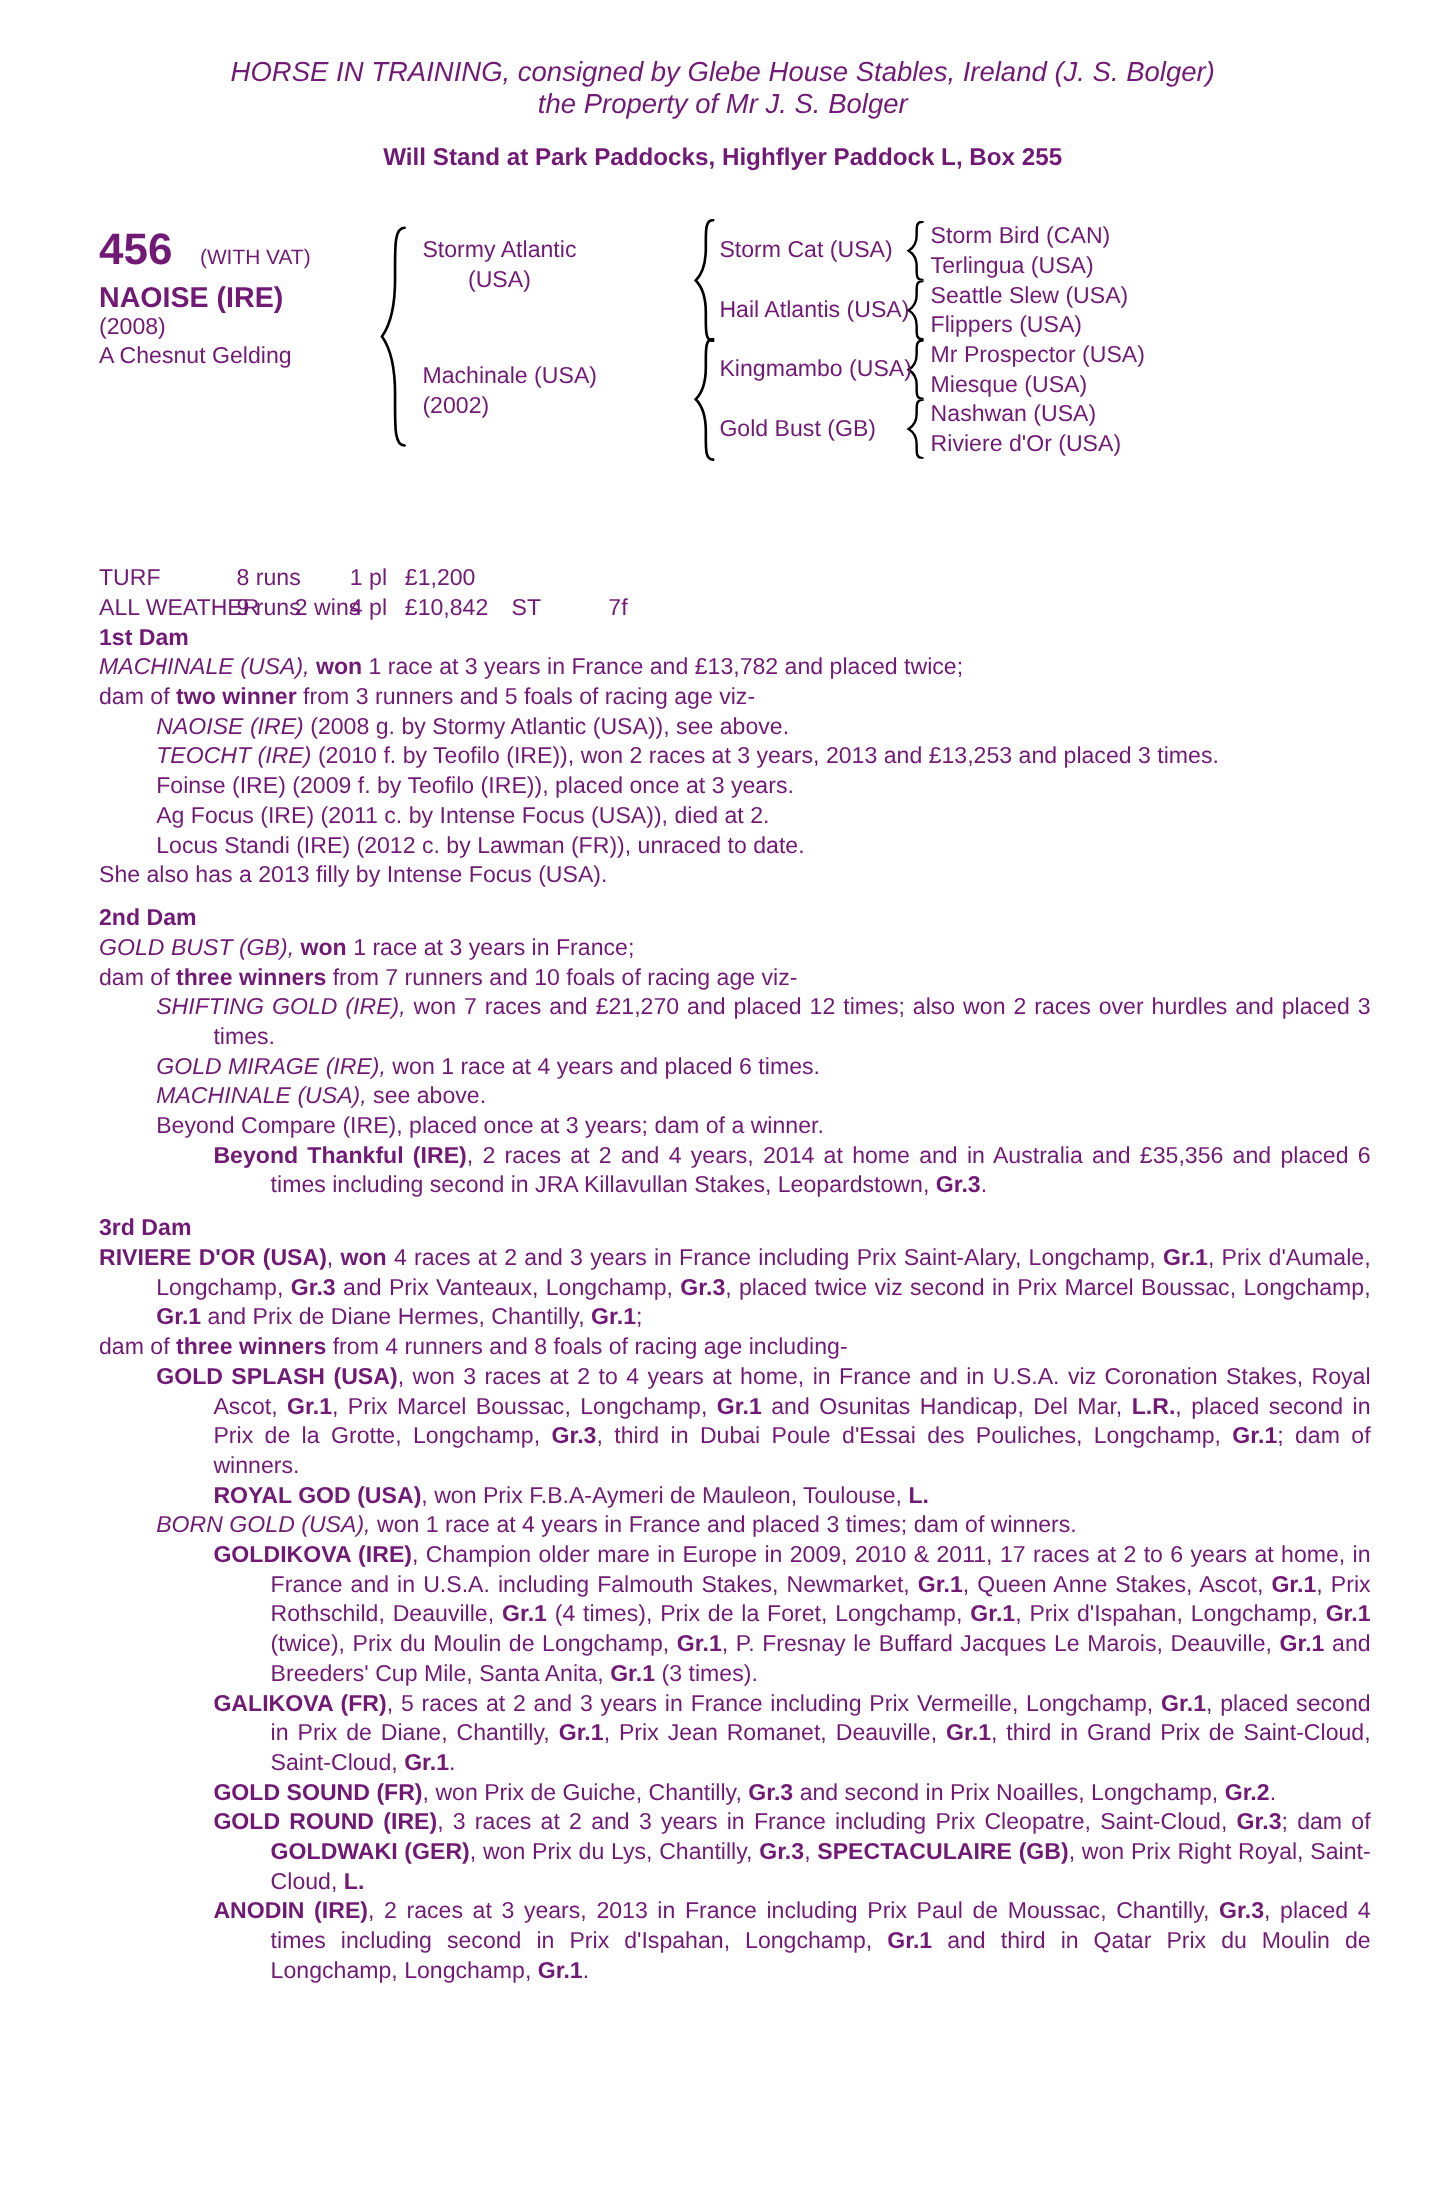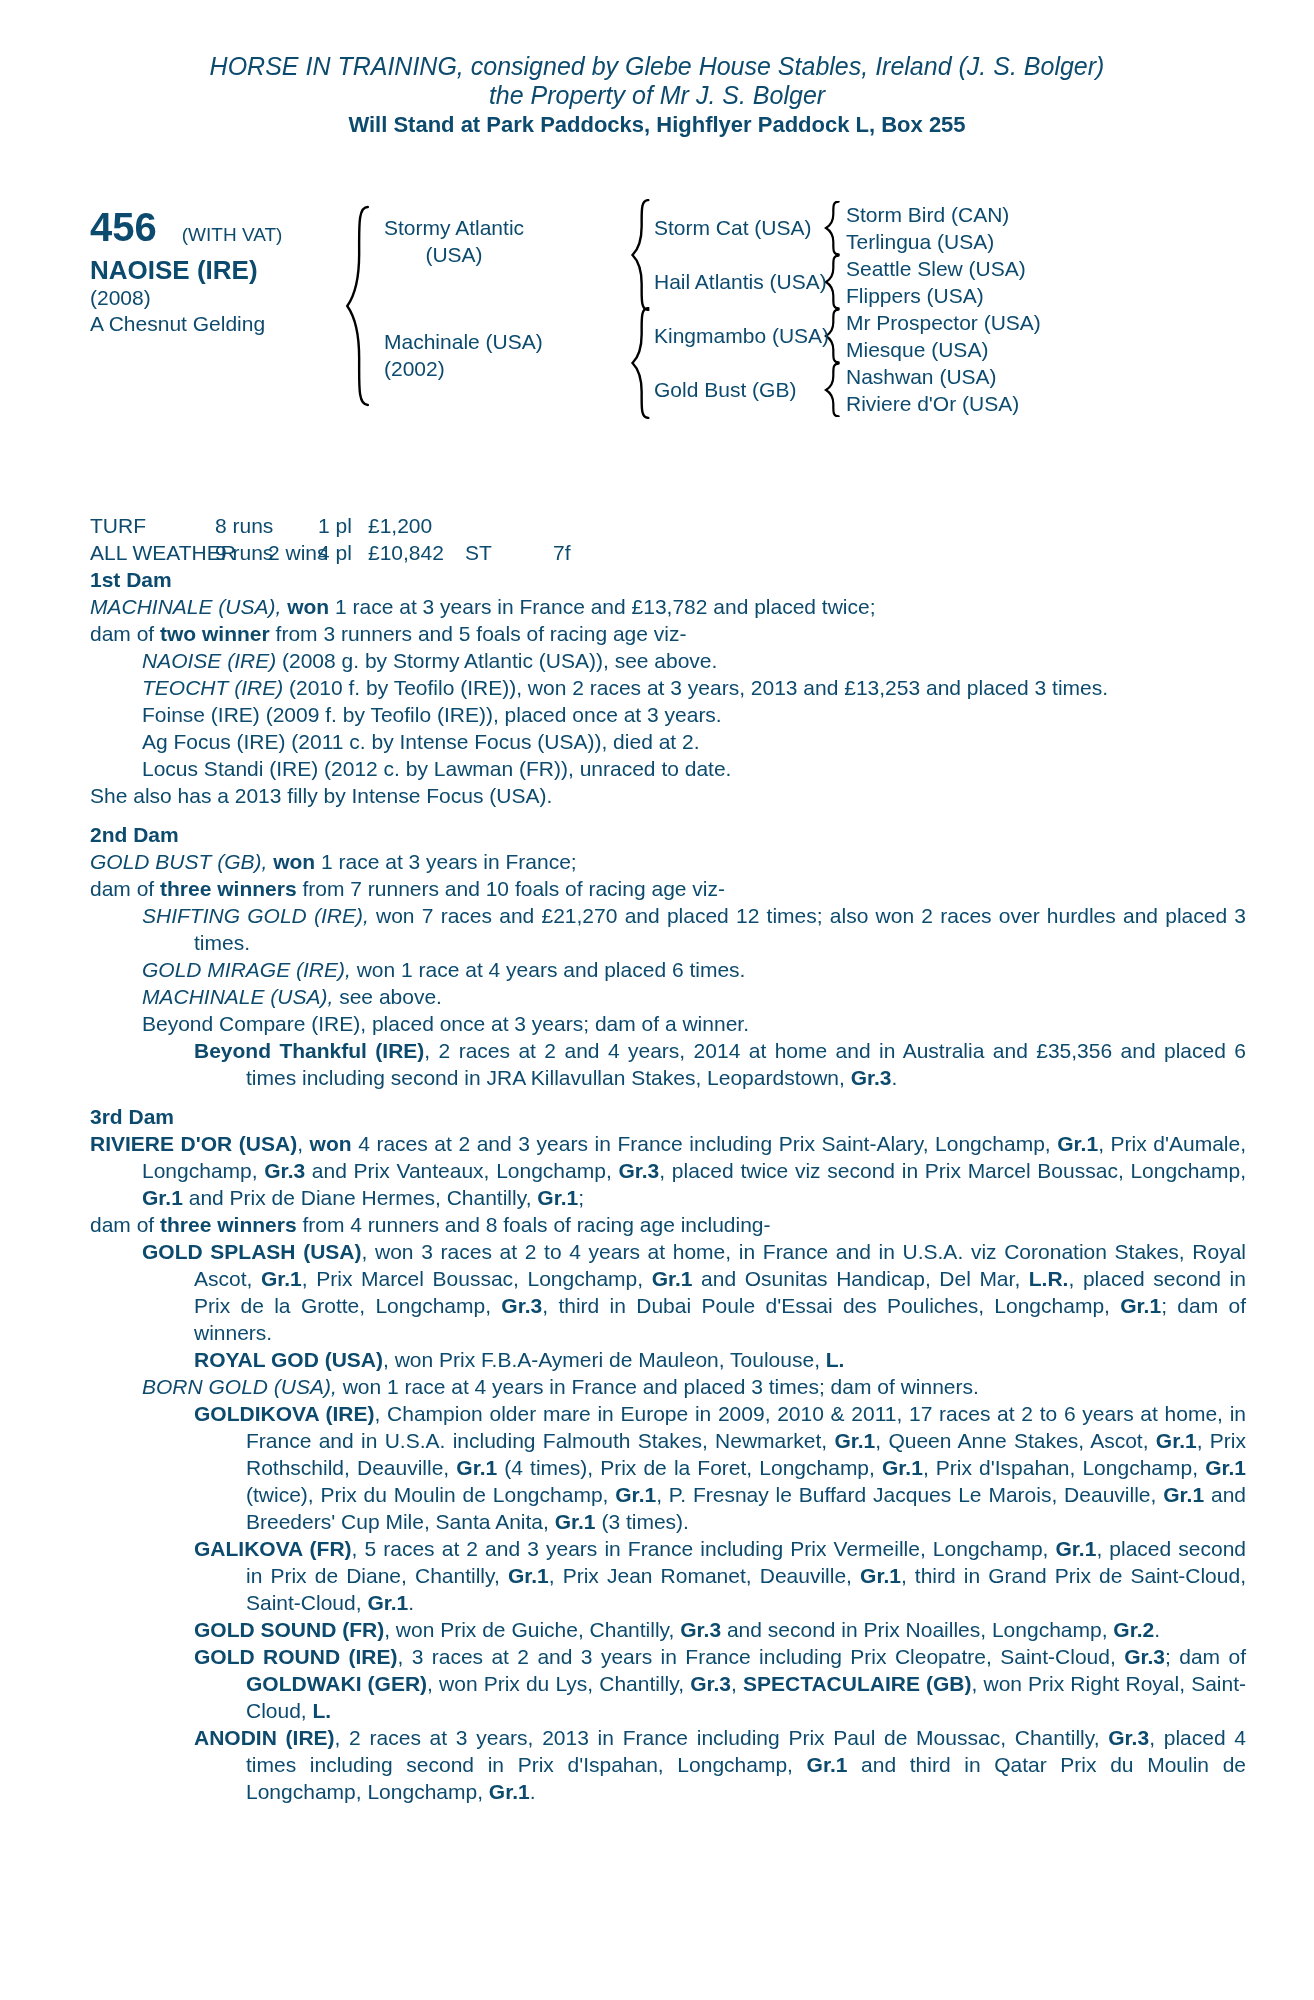--- a/index.html
+++ b/index.html
@@ -4,7 +4,7 @@
 <style>
   html,body{margin:0;padding:0;background:#ffffff;}
   .page{
-    position:relative;width:1314px;height:2000px;background:#ffffff;color:#0c4a6e;
+    position:relative;width:1314px;height:2000px;background:#ffffff;color:#701a75;
     font-family:"Liberation Sans","DejaVu Sans",sans-serif;
     font-size:21px;line-height:27px;overflow:hidden;
   }

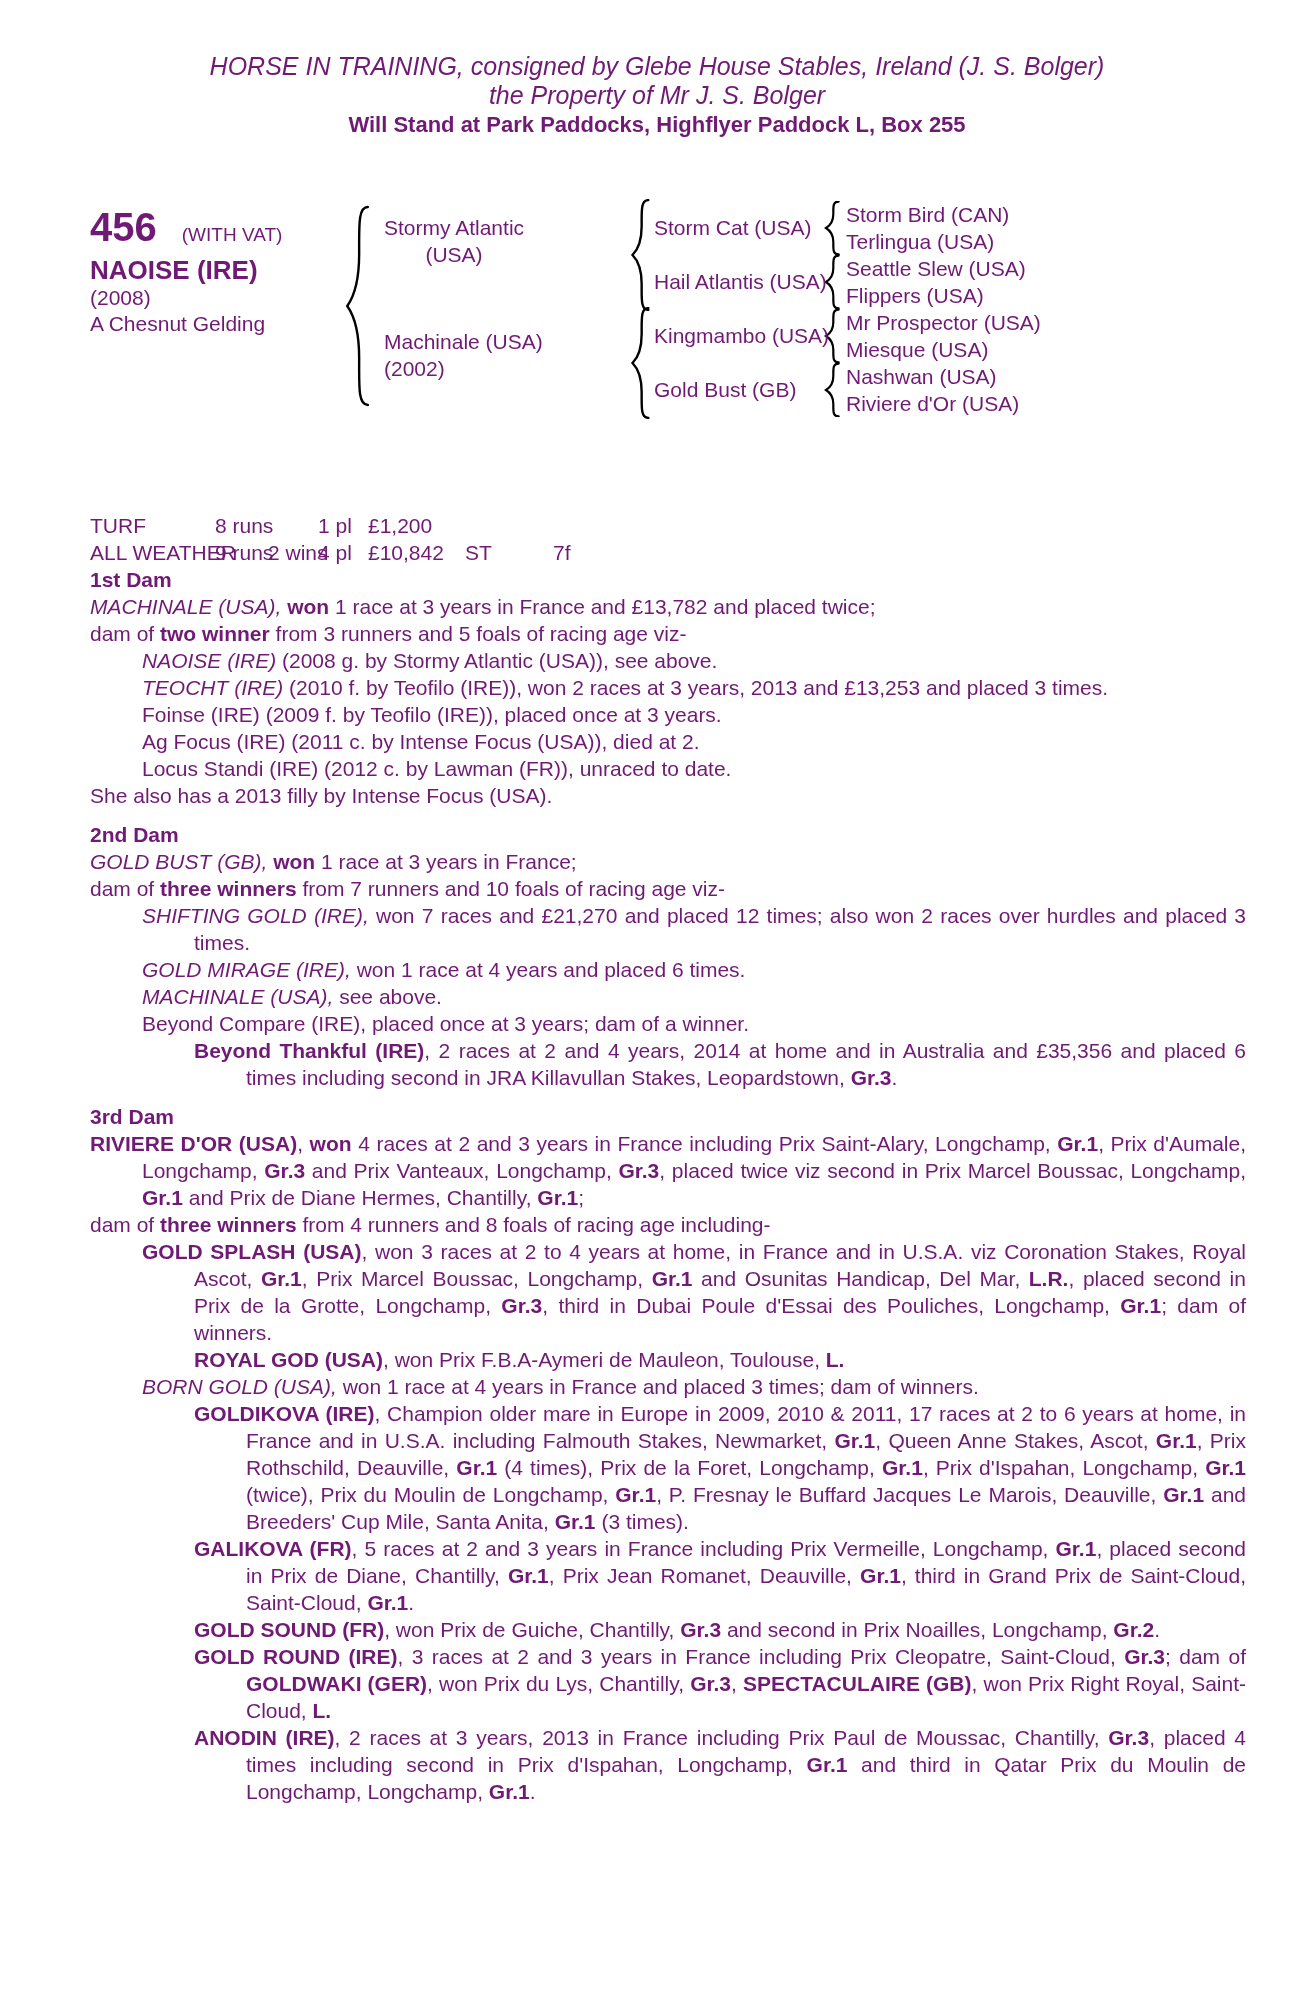--- a/index.html
+++ b/index.html
@@ -11,7 +11,7 @@
   
   .doc-header{position:absolute;top:52px;left:0;width:1314px;text-align:center;}
   .consign,.property{font-style:italic;font-size:25px;line-height:29px;}
-  .stand{font-weight:bold;font-size:22px;line-height:26px;margin-top:2px;}
+  .stand{font-weight:bold;font-size:22px;line-height:26px;margin-top:20px;}
 
   
   .pedigree{position:absolute;left:90px;top:195px;width:1180px;height:258px;}

